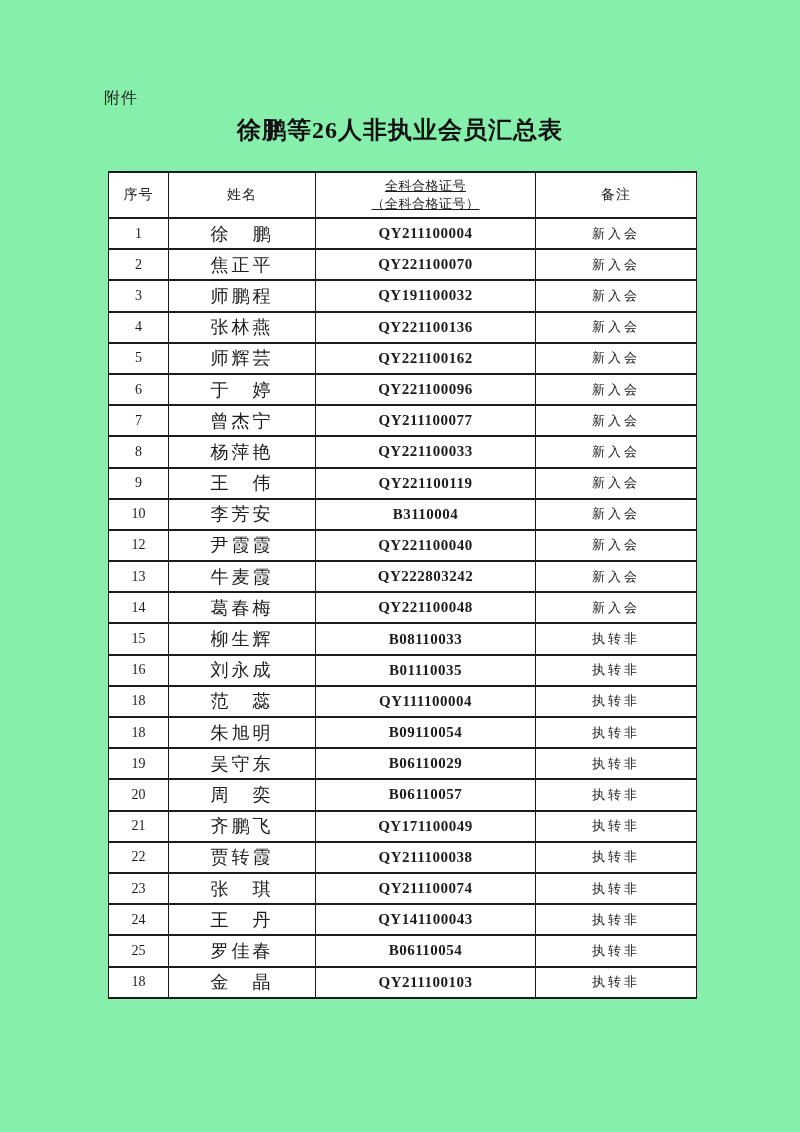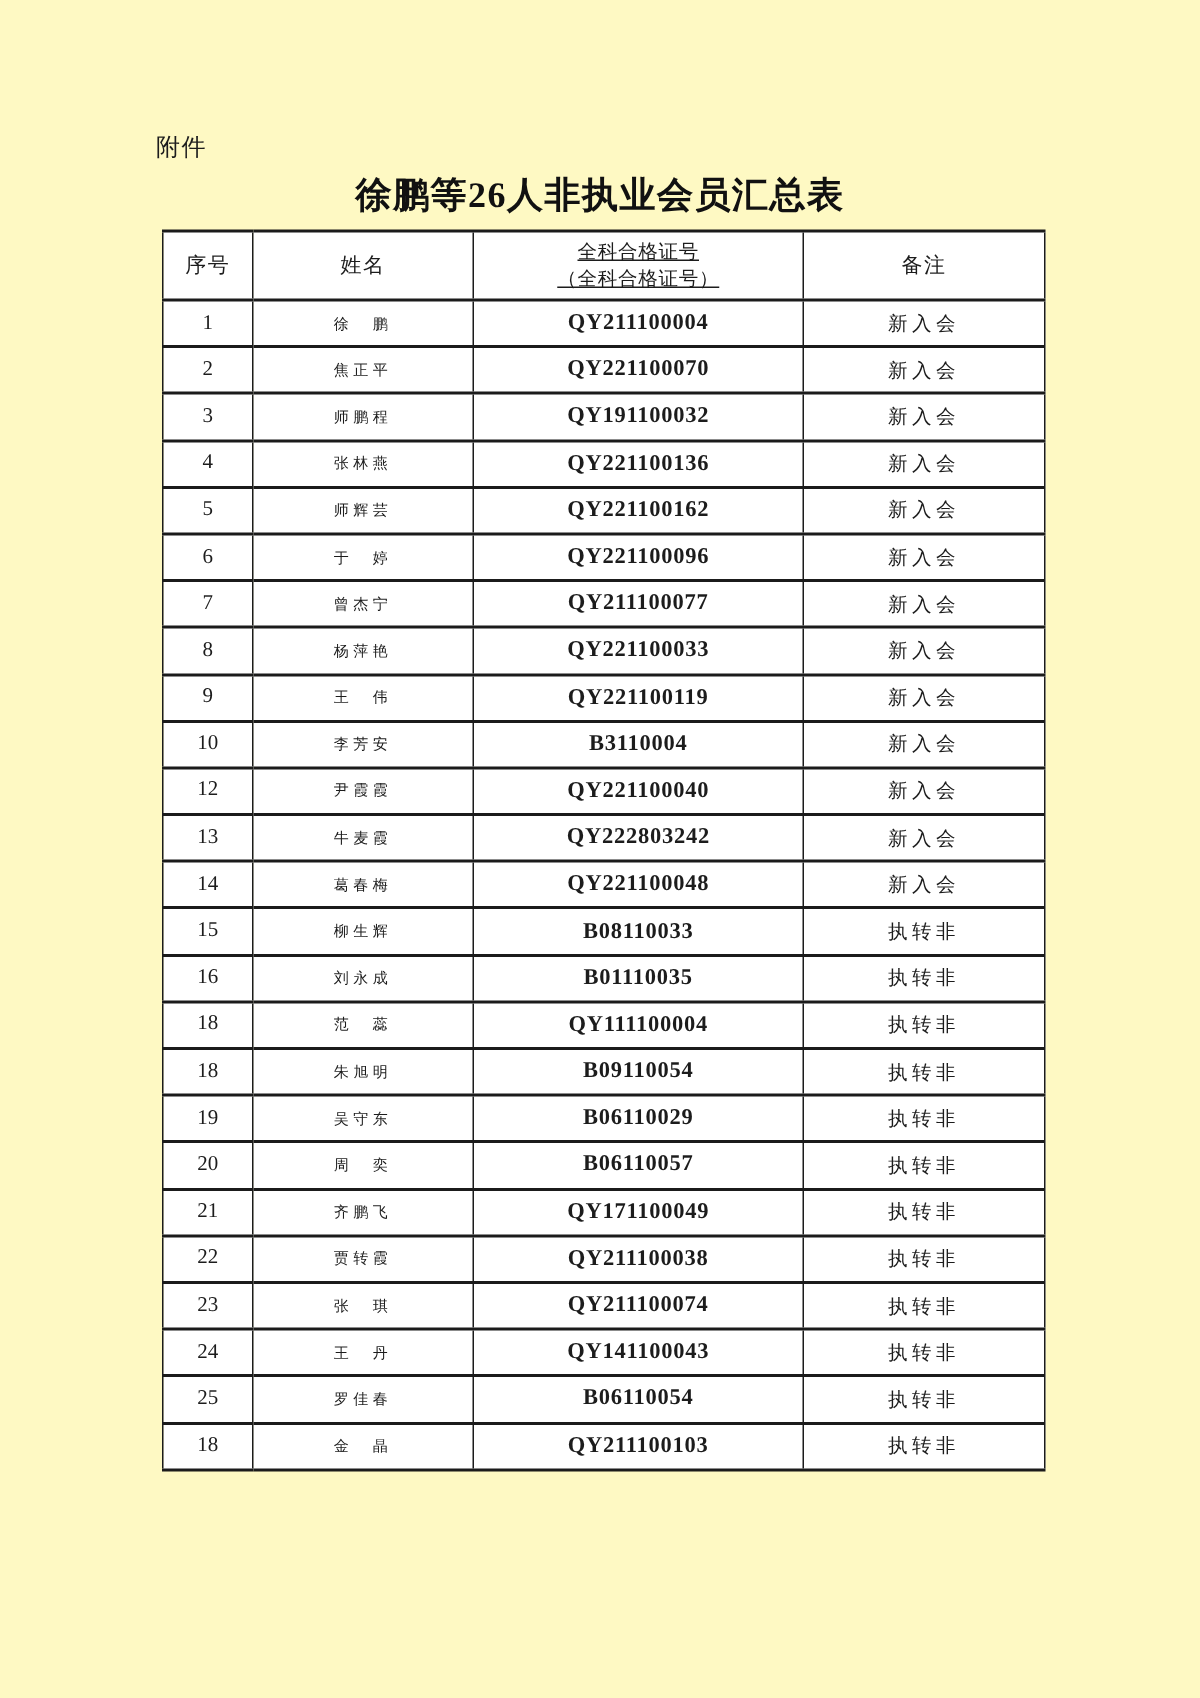--- a/index.html
+++ b/index.html
@@ -11,7 +11,7 @@
     position: relative;
     width: 800px;
     height: 1132px;
-    background: #fef9c3;
+    background: #86efac;
     font-family: "Liberation Serif", "DejaVu Serif", serif;
     color: #1c1c1c;
     overflow: hidden;

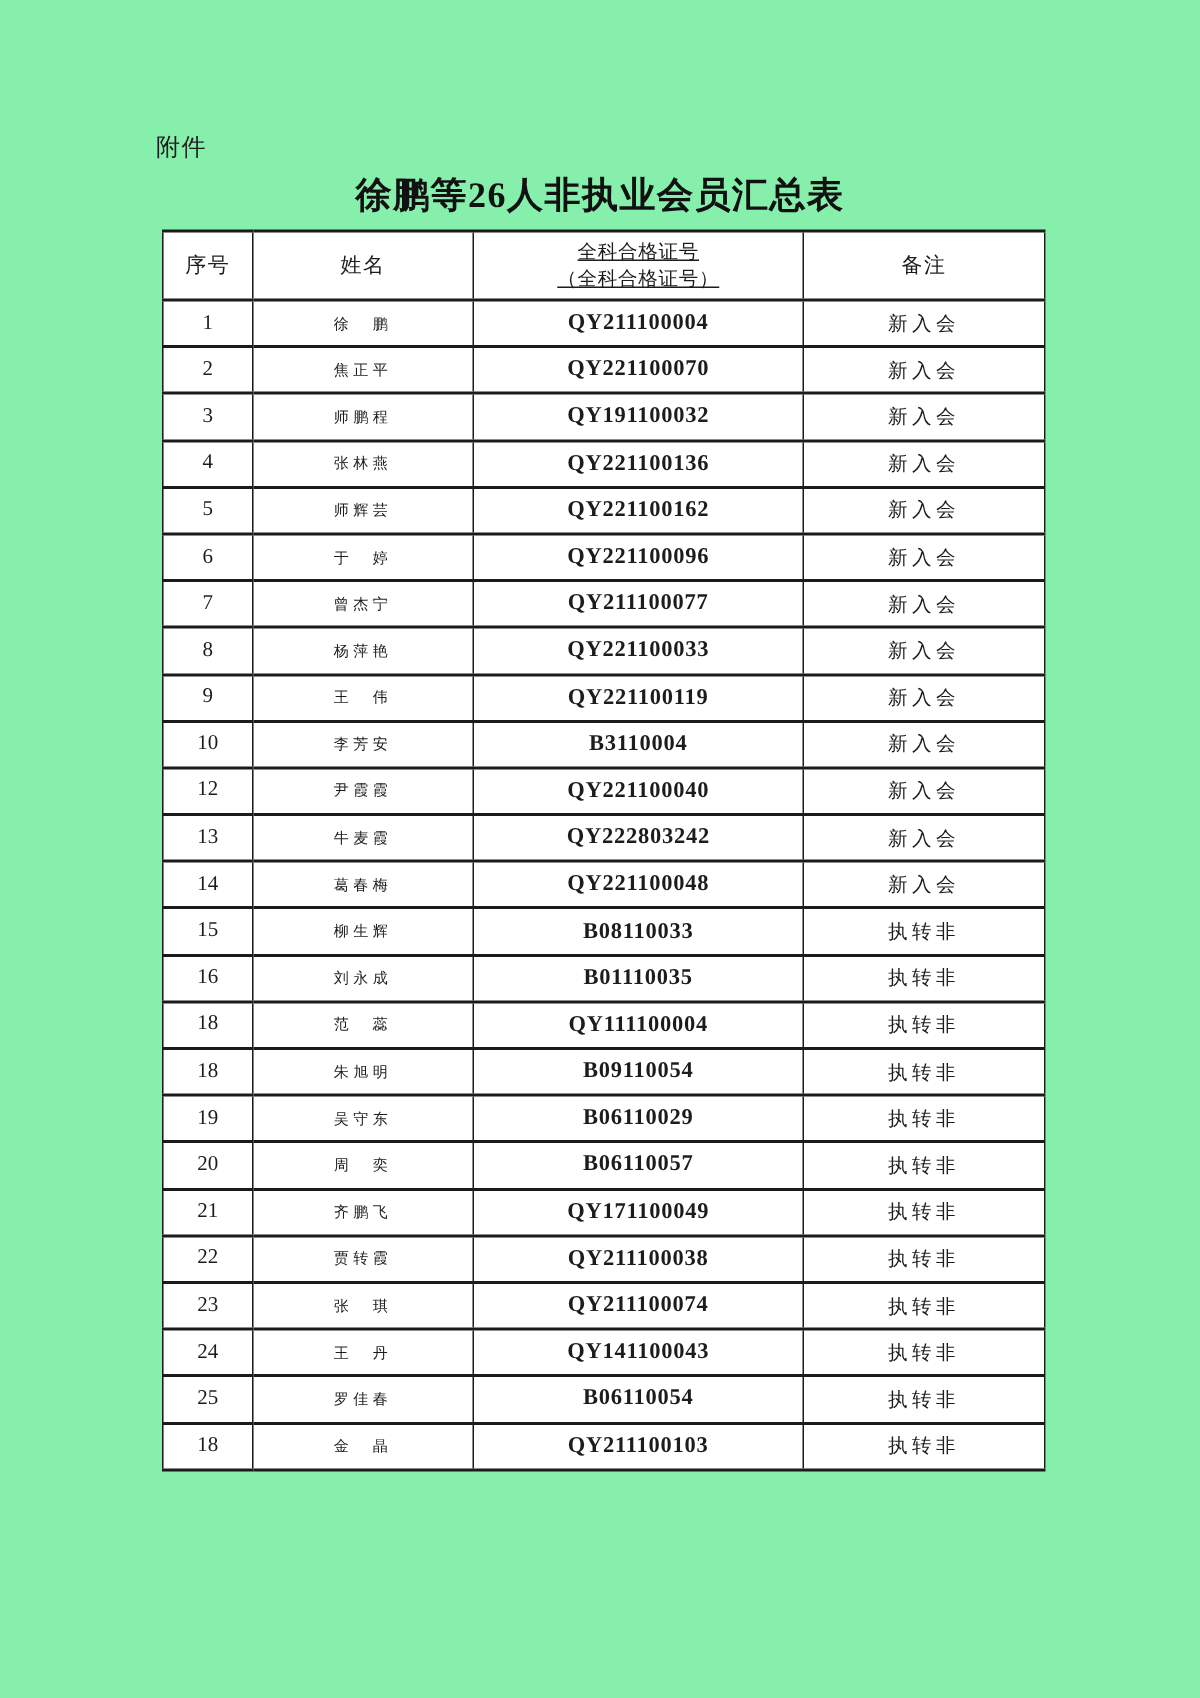--- a/index.html
+++ b/index.html
@@ -38,7 +38,7 @@
   table.members {
     position: absolute;
     left: 108px;
-    top: 153px;
+    top: 171px;
     width: 588px;
     border-collapse: collapse;
     table-layout: fixed;

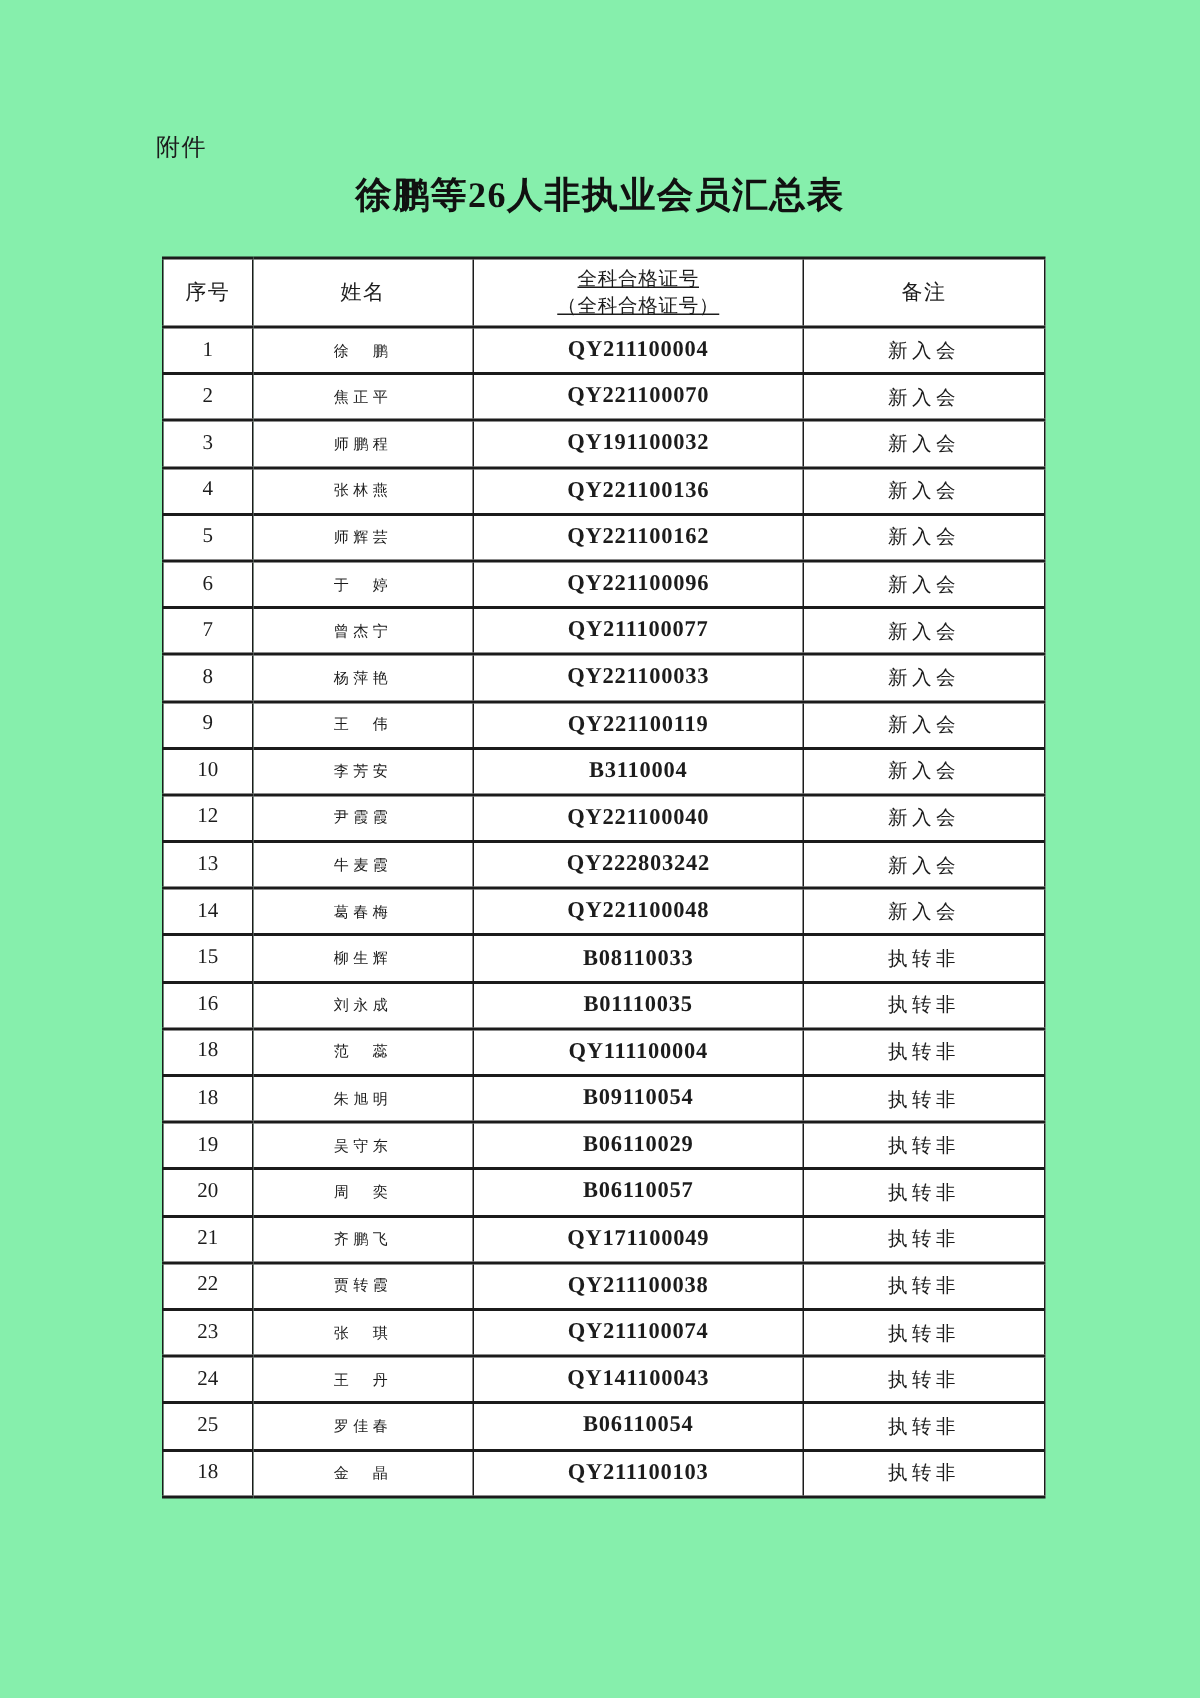--- a/index.html
+++ b/index.html
@@ -78,7 +78,7 @@
     font-family: "Liberation Serif", "DejaVu Serif", serif;
   }
   td.name {
-    font-size: 10px;
+    font-size: 18px;
     letter-spacing: 3px;
   }
   td.cert {

